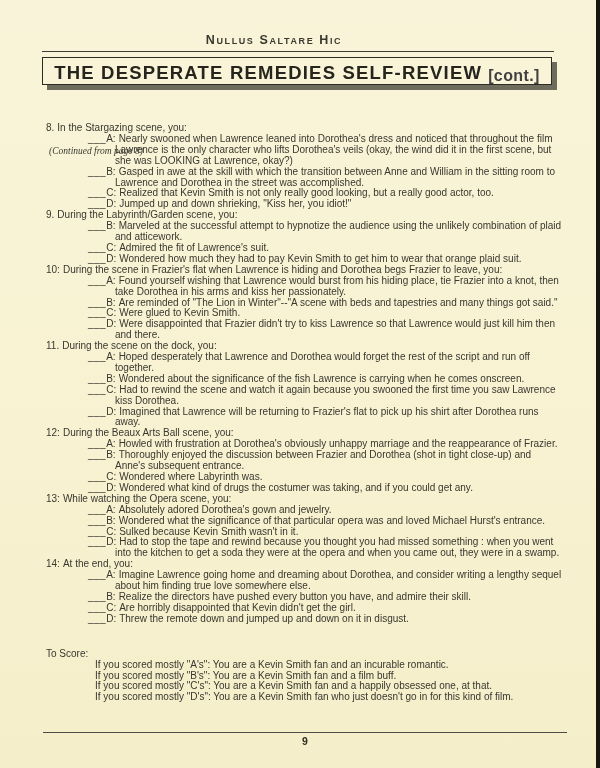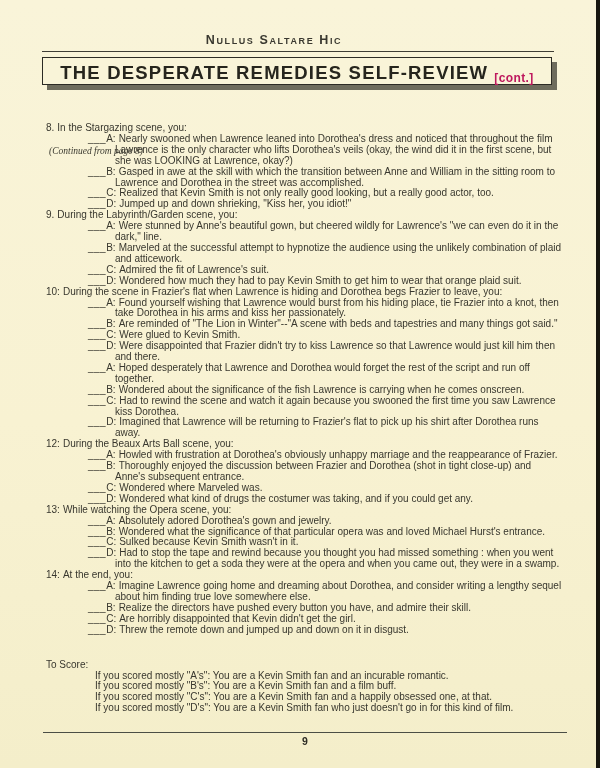--- a/index.html
+++ b/index.html
@@ -48,9 +48,9 @@
   }
   .title-cont{
     font-weight:bold;
-    font-size:12px;
+    font-size:16px;
     letter-spacing:0.4px;
-    color:#be185d;
+    color:#404040;
     position:relative;top:1px;
   }
   .continued-note{

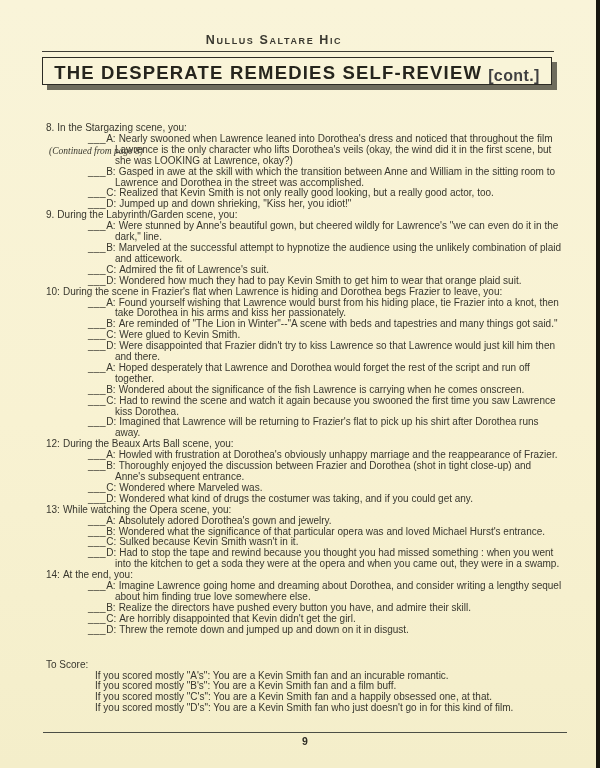--- a/index.html
+++ b/index.html
@@ -122,7 +122,6 @@
   <div class="question">
     <div class="q-prompt"><span class="q-num">9.</span><span class="q-text">During the Labyrinth/Garden scene, you:</span></div>
 
-  <div class="option"><span class="blank">___</span><span class="opt-letter">A:</span><span class="opt-text">Were stunned by Anne's beautiful gown, but cheered wildly for Lawrence's "we can even do it in the dark," line.</span></div>
 
   <div class="option"><span class="blank">___</span><span class="opt-letter">B:</span><span class="opt-text">Marveled at the successful attempt to hypnotize the audience using the unlikely combination of plaid and atticework.</span></div>
 

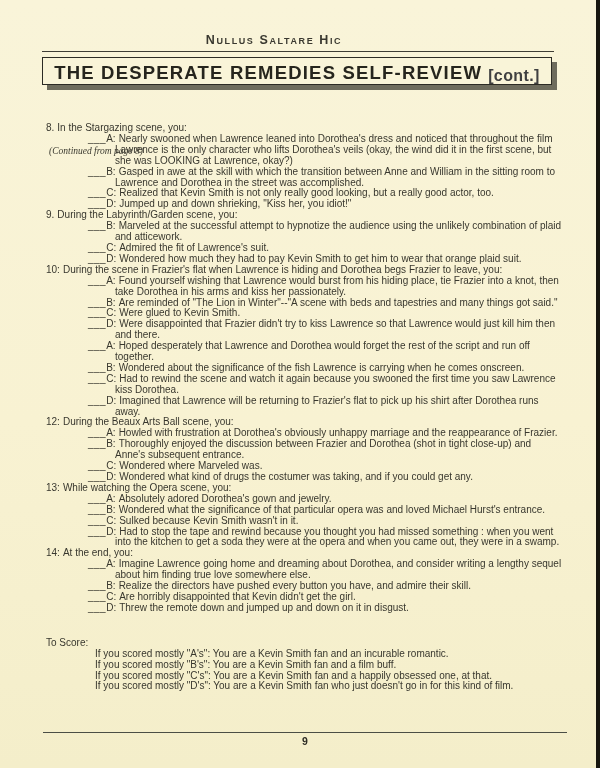--- a/index.html
+++ b/index.html
@@ -143,6 +143,7 @@
 </div>
 
   <div class="question">
+    <div class="q-prompt"><span class="q-num">11.</span><span class="q-text">During the scene on the dock, you:</span></div>
 
   <div class="option"><span class="blank">___</span><span class="opt-letter">A:</span><span class="opt-text">Hoped desperately that Lawrence and Dorothea would forget the rest of the script and run off together.</span></div>
 

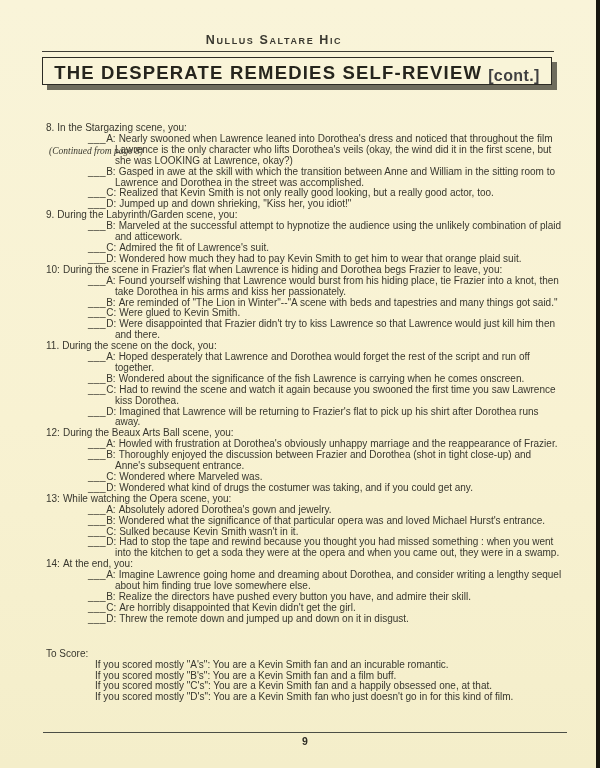--- a/index.html
+++ b/index.html
@@ -161,7 +161,7 @@
 
   <div class="option"><span class="blank">___</span><span class="opt-letter">B:</span><span class="opt-text">Thoroughly enjoyed the discussion between Frazier and Dorothea (shot in tight close-up) and Anne's subsequent entrance.</span></div>
 
-  <div class="option"><span class="blank">___</span><span class="opt-letter">C:</span><span class="opt-text">Wondered where Marveled was.</span></div>
+  <div class="option"><span class="blank">___</span><span class="opt-letter">C:</span><span class="opt-text">Wondered where Labyrinth was.</span></div>
 
   <div class="option"><span class="blank">___</span><span class="opt-letter">D:</span><span class="opt-text">Wondered what kind of drugs the costumer was taking, and if you could get any.</span></div>
 </div>

